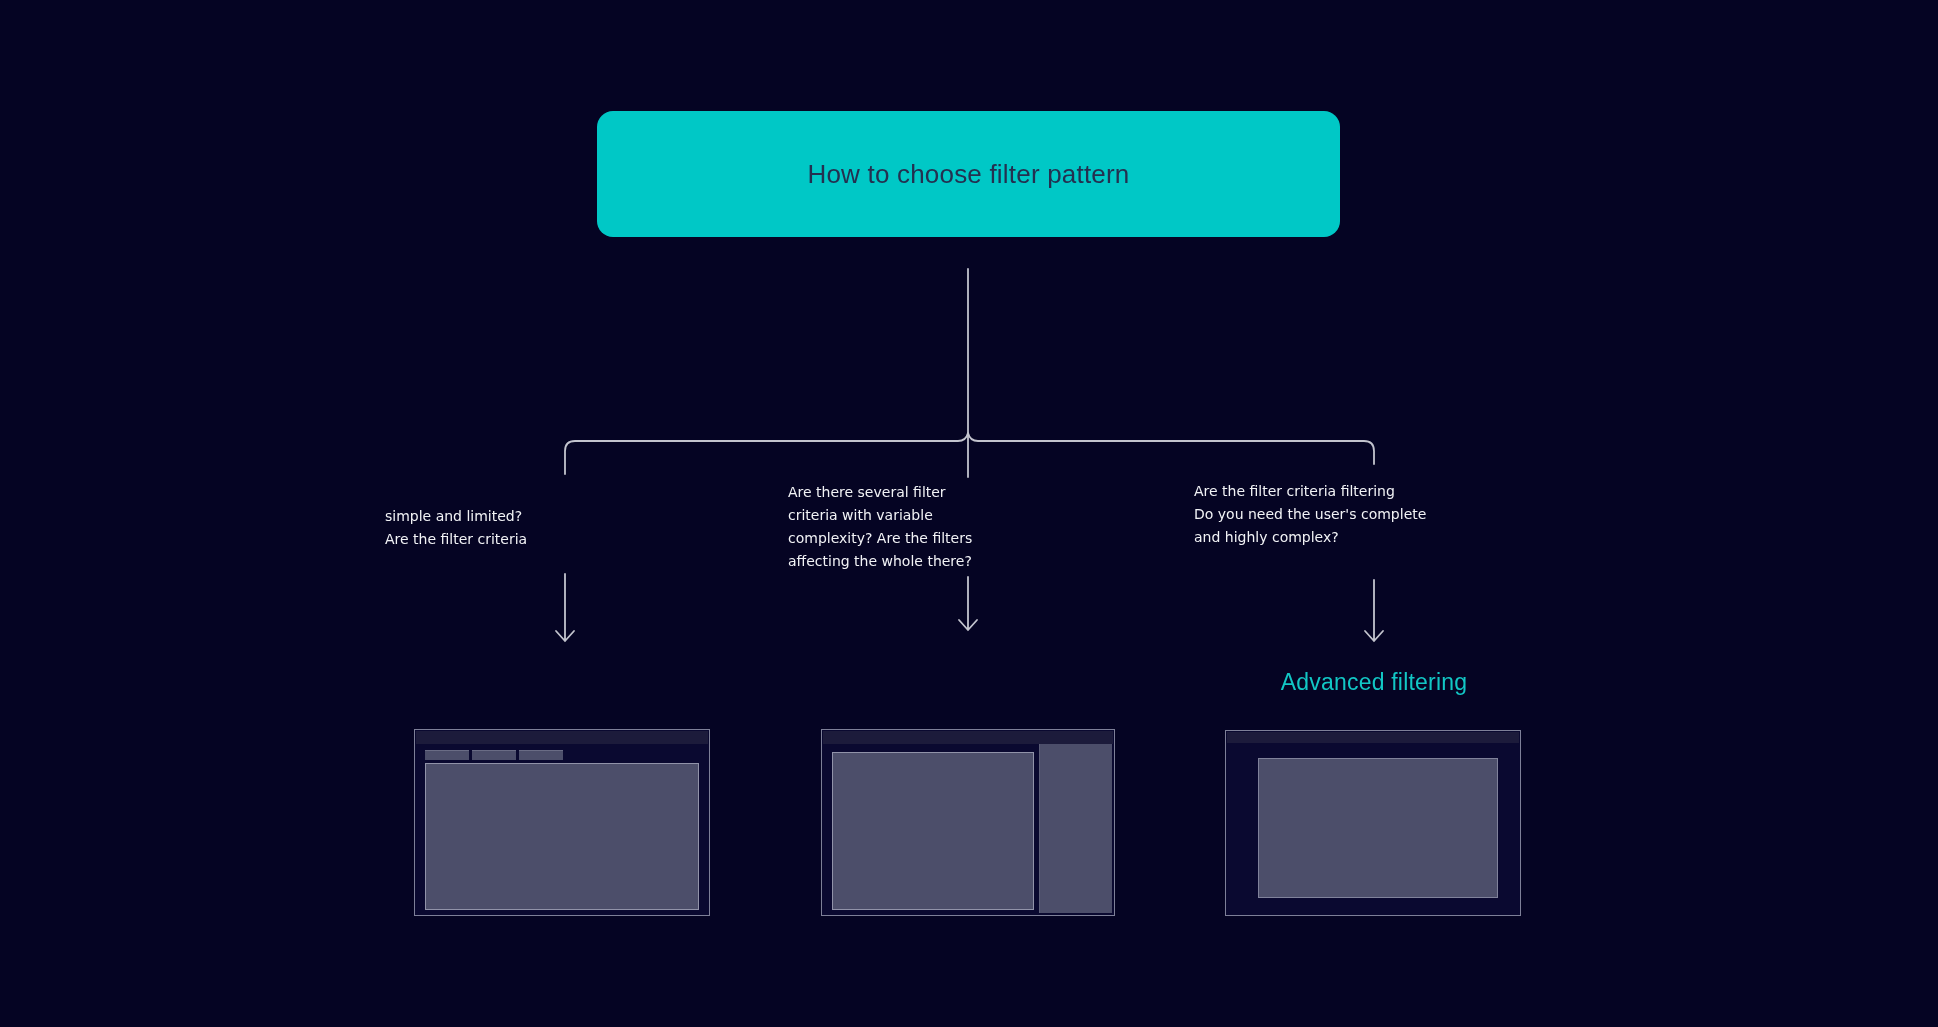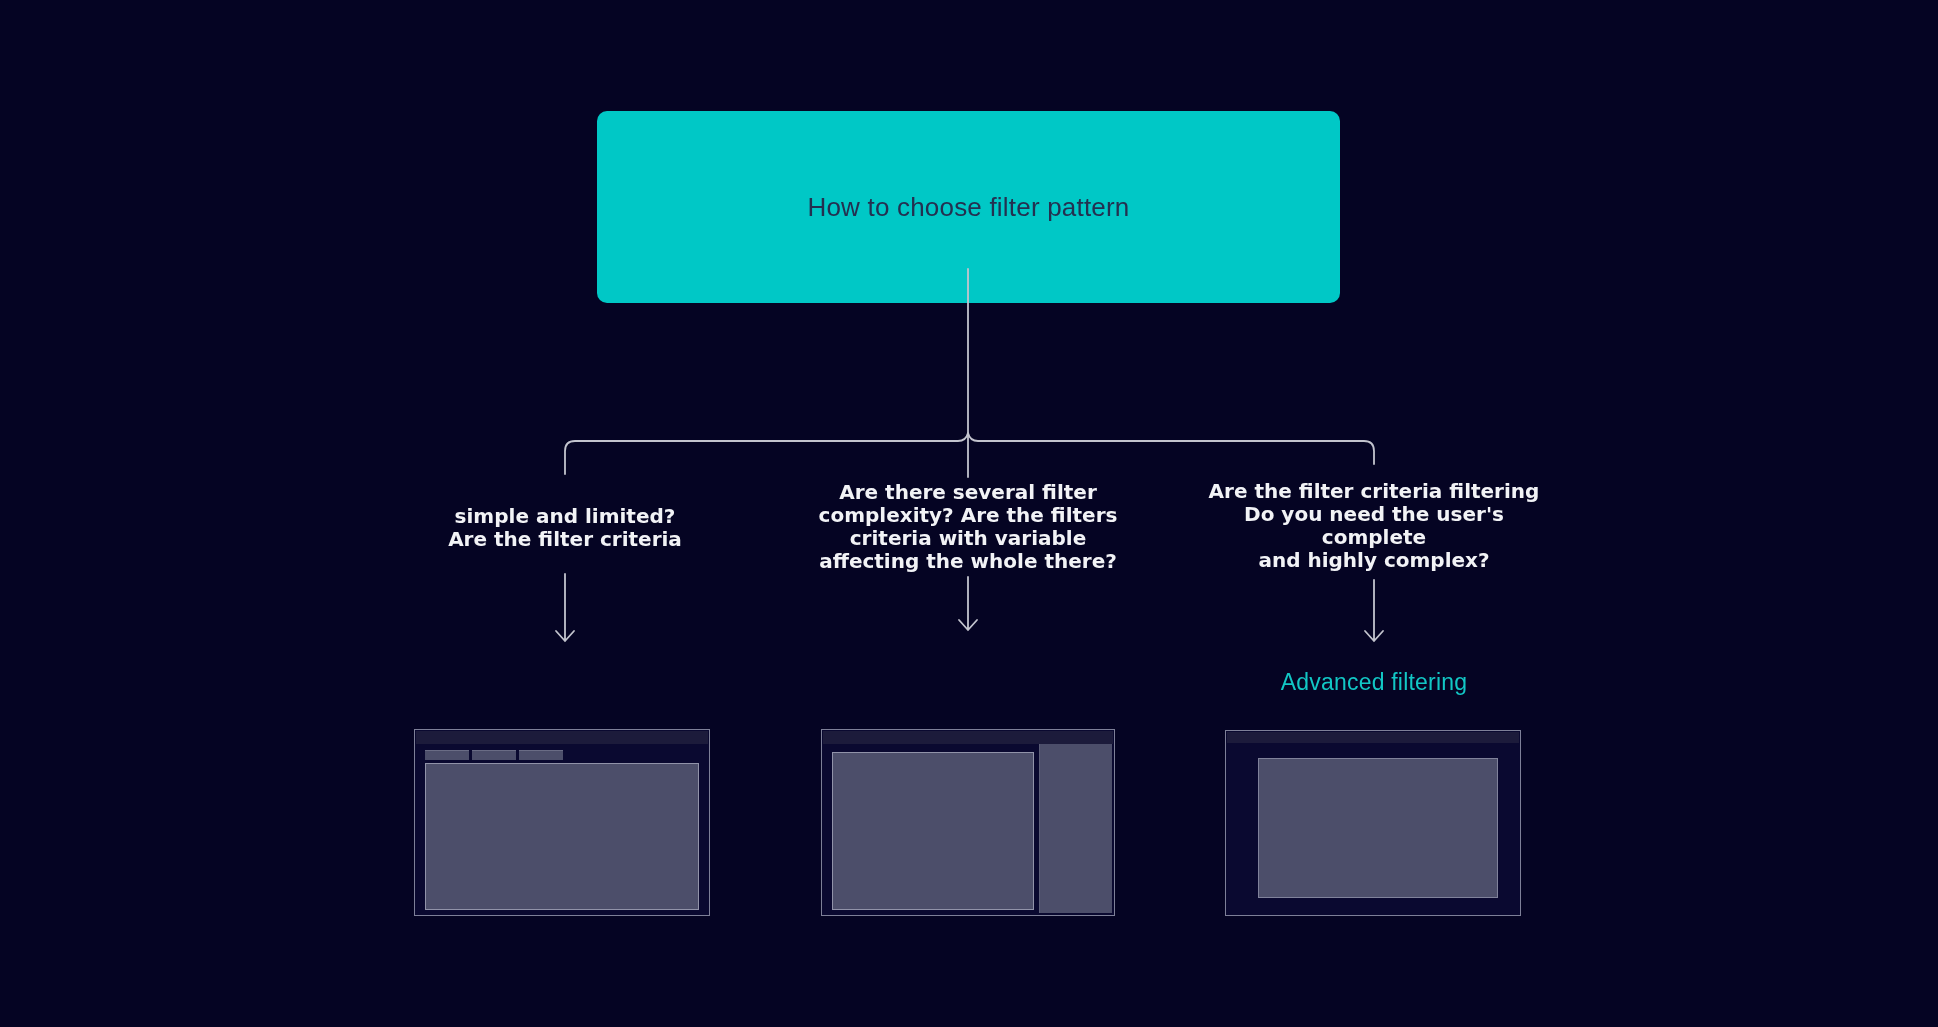--- a/index.html
+++ b/index.html
@@ -13,8 +13,8 @@
   .canvas{position:absolute;inset:0;width:1938px;height:1027px;}
 
   .title-card{
-    position:absolute;left:597px;top:111px;width:743px;height:192px;
-    background:var(--cyan);border-radius:10px;
+    position:absolute;left:597px;top:111px;width:743px;height:126px;
+    background:var(--cyan);border-radius:16px;
     display:flex;align-items:center;justify-content:center;
   }
   .title-card span{

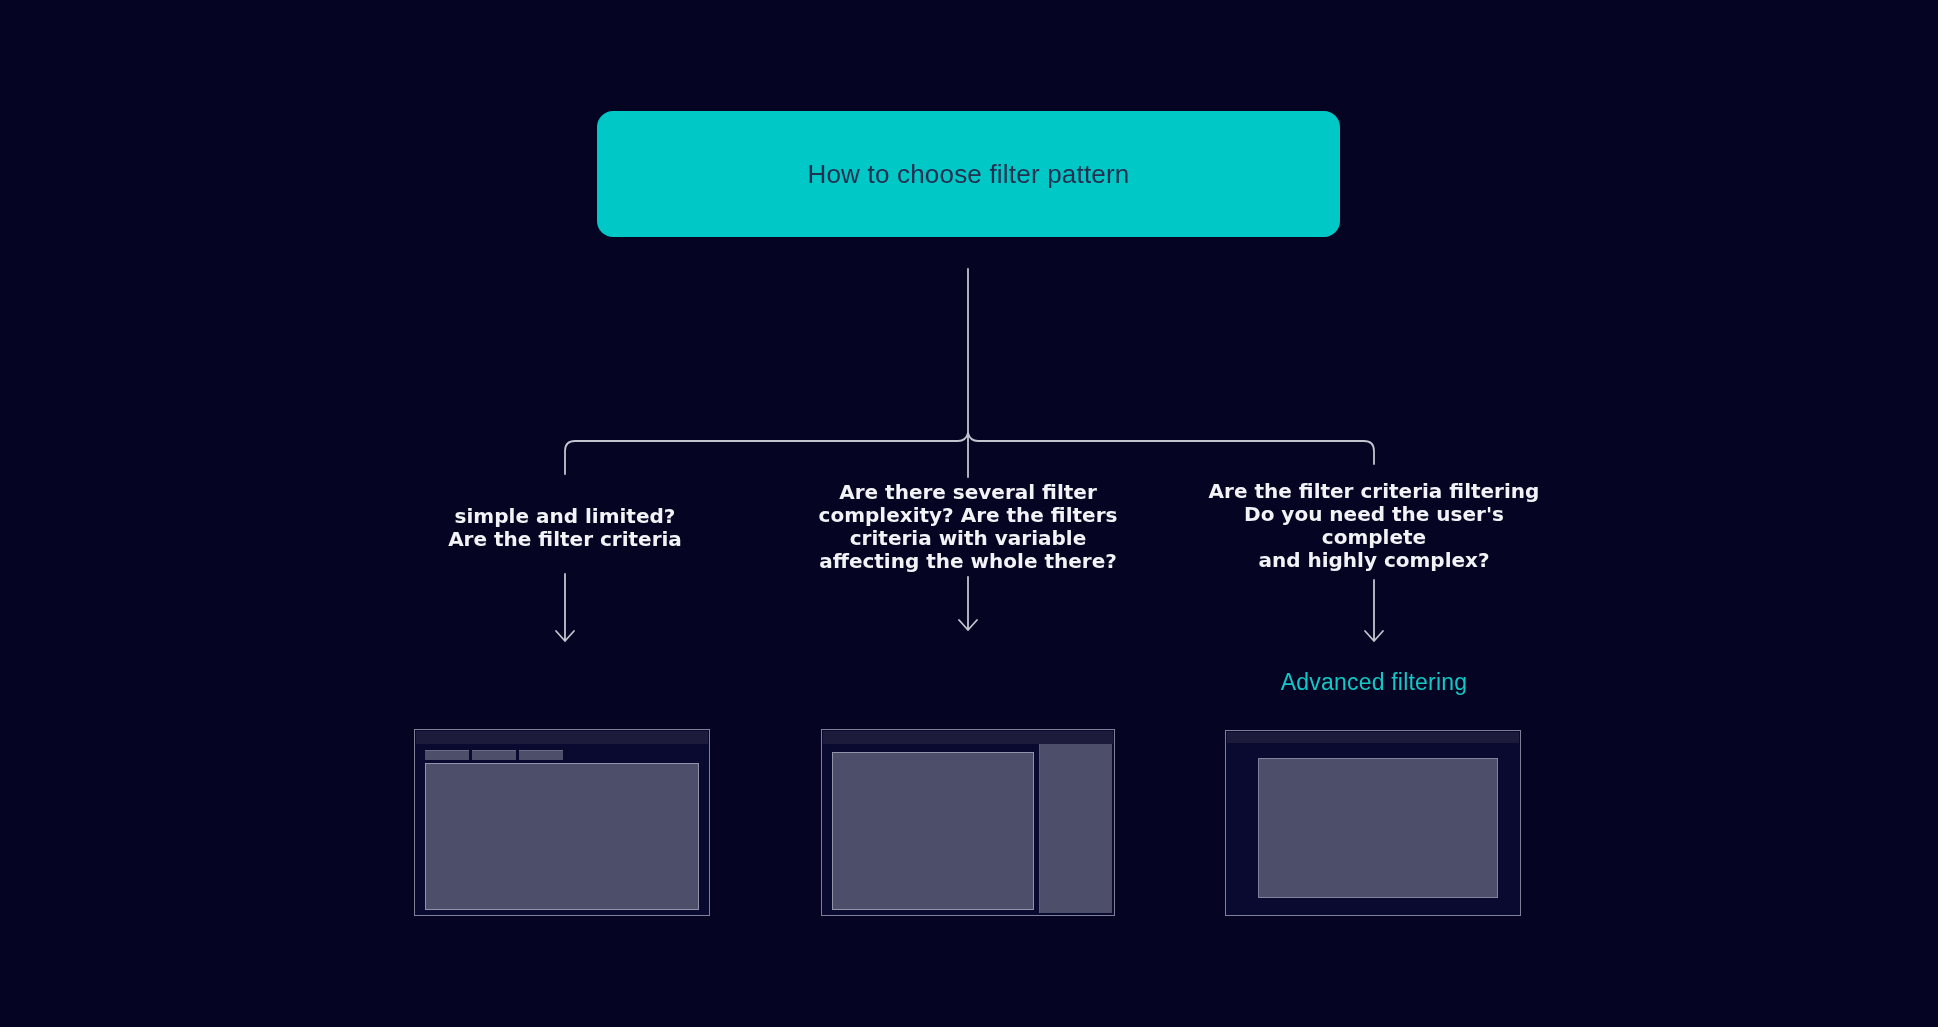--- a/index.html
+++ b/index.html
@@ -25,9 +25,9 @@
   svg.connectors path{stroke:var(--connector);stroke-width:1.8;fill:none;stroke-linecap:round;}
 
   .question{
-    position:absolute;width:360px;text-align:center;color:var(--question-text);
+    position:absolute;width:360px;color:var(--question-text);
     font-family:"DejaVu Sans","Liberation Sans",sans-serif;
-    font-size:20px;line-height:23px;font-weight:bold;
+    font-size:14px;line-height:23px;
   }
   .q1{left:385px;top:505px;}
   .q2{left:788px;top:481px;}

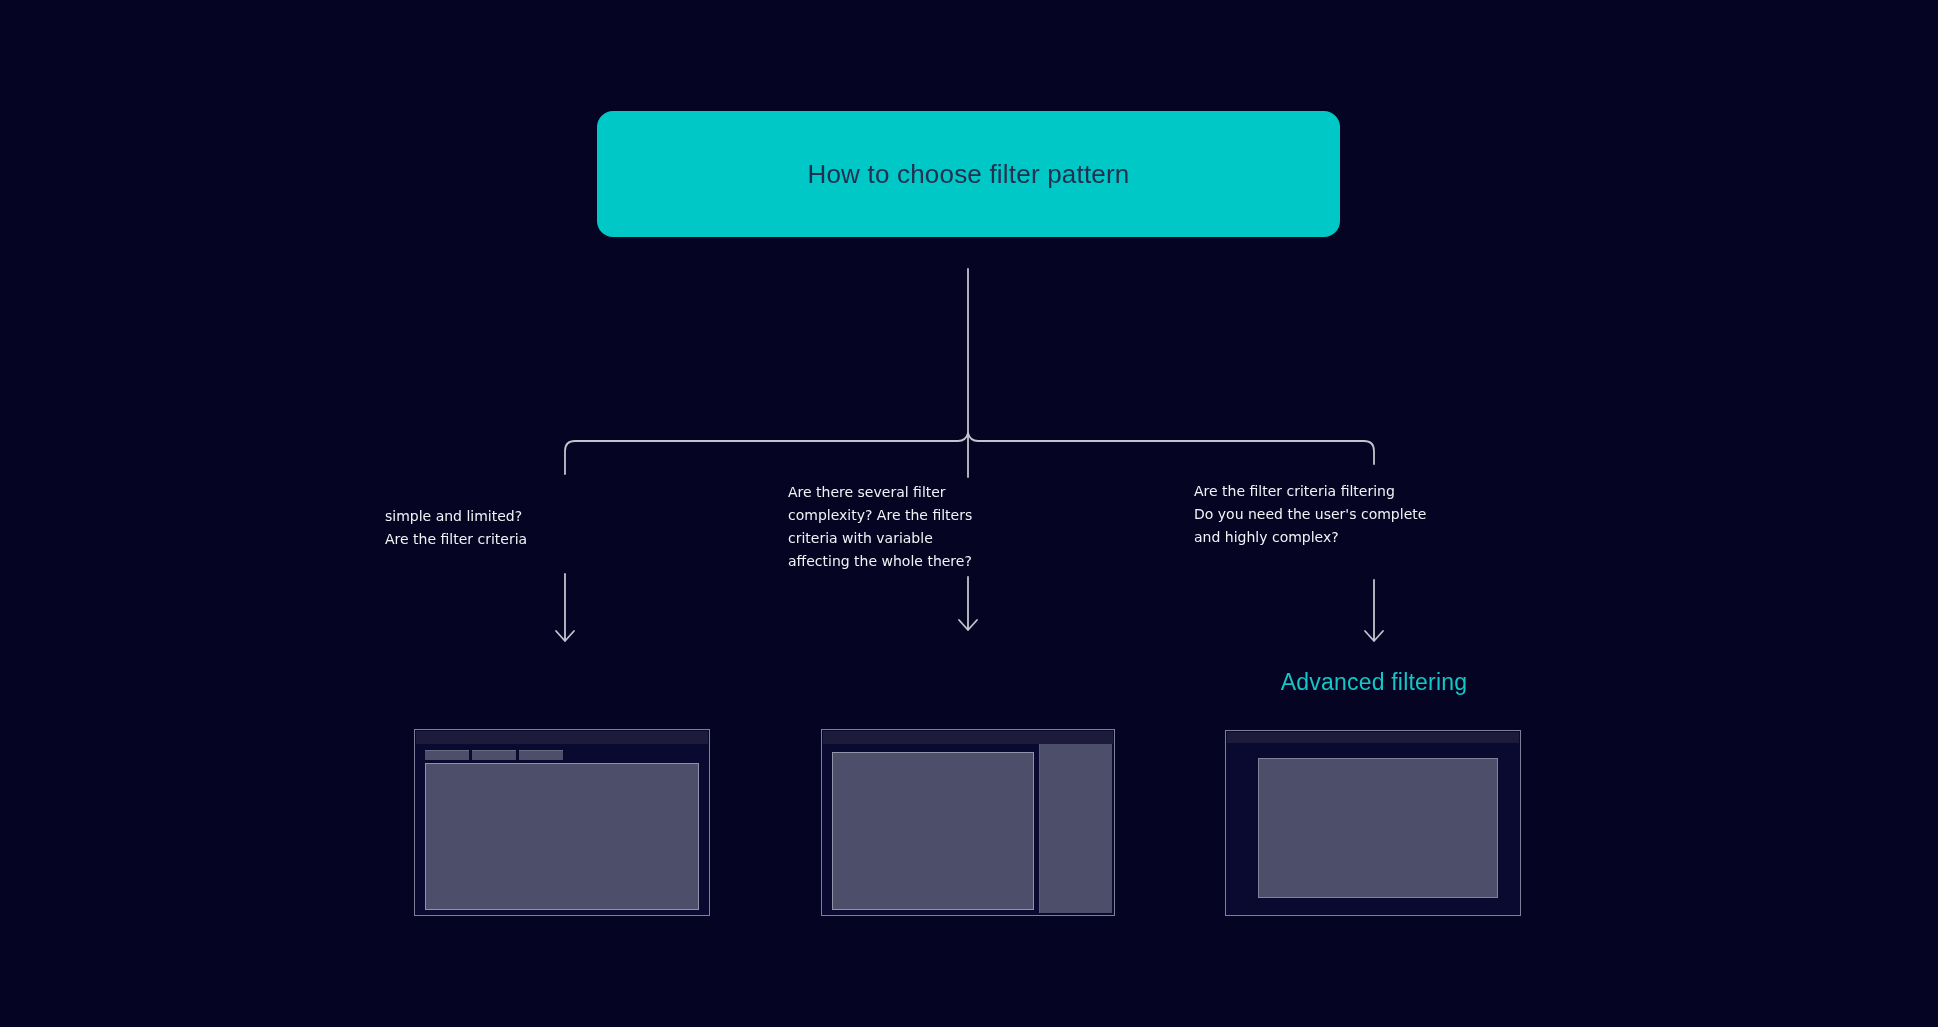--- a/index.html
+++ b/index.html
@@ -98,8 +98,8 @@
 
   <div class="question q2">
     <div>Are there several filter</div>
+    <div>criteria with variable</div>
     <div>complexity? Are the filters</div>
-    <div>criteria with variable</div>
     <div>affecting the whole there?</div>
   </div>
 

